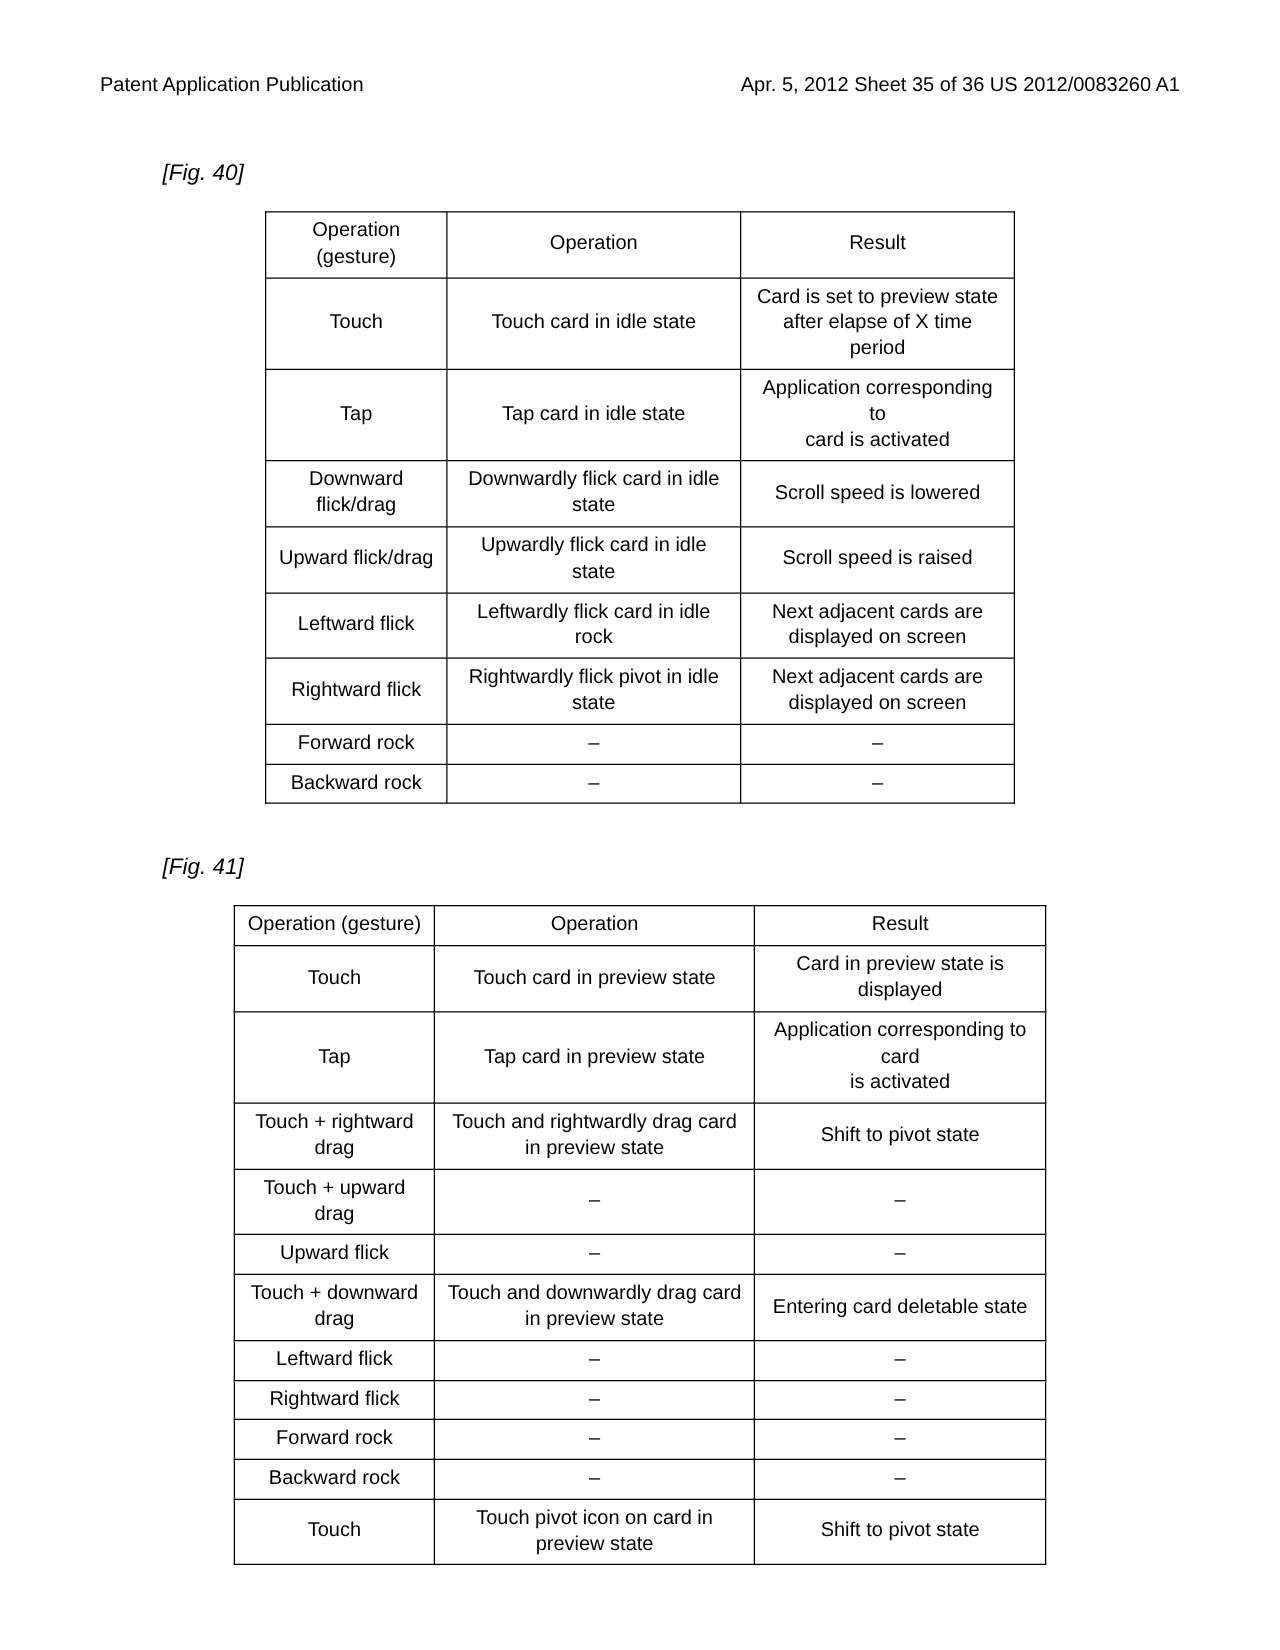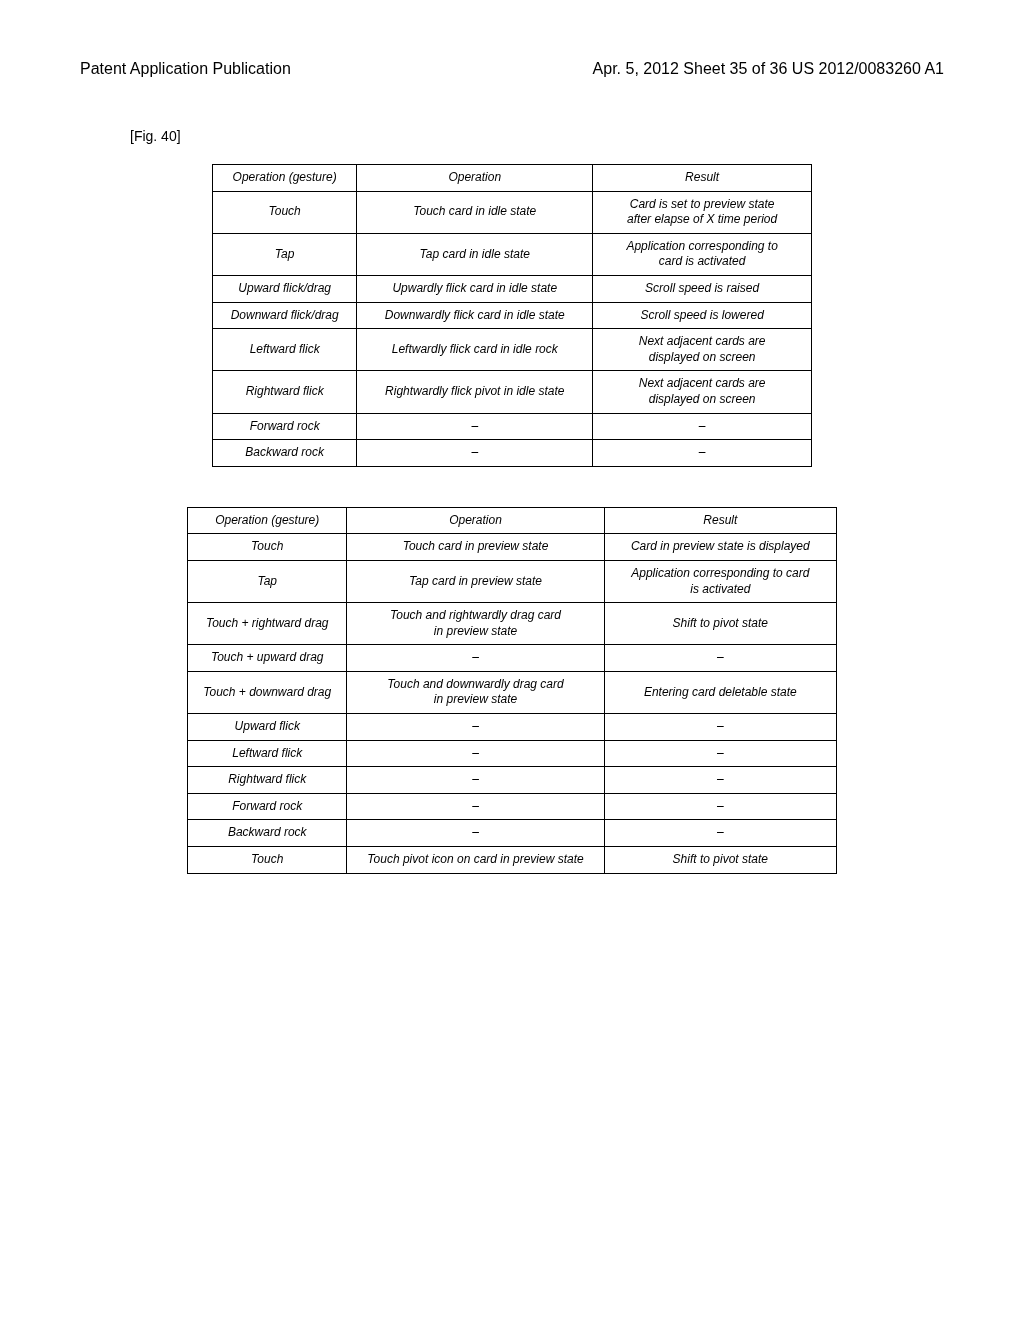--- a/index.html
+++ b/index.html
@@ -20,9 +20,10 @@
       margin-bottom: 40px;
     }
     .fig-label {
-      font-size: 14px;
+      font-size: 18px;
       margin: 30px 0 20px;
       padding-left: 50px;
+      font-style: italic;
     }
     table {
       border-collapse: collapse;

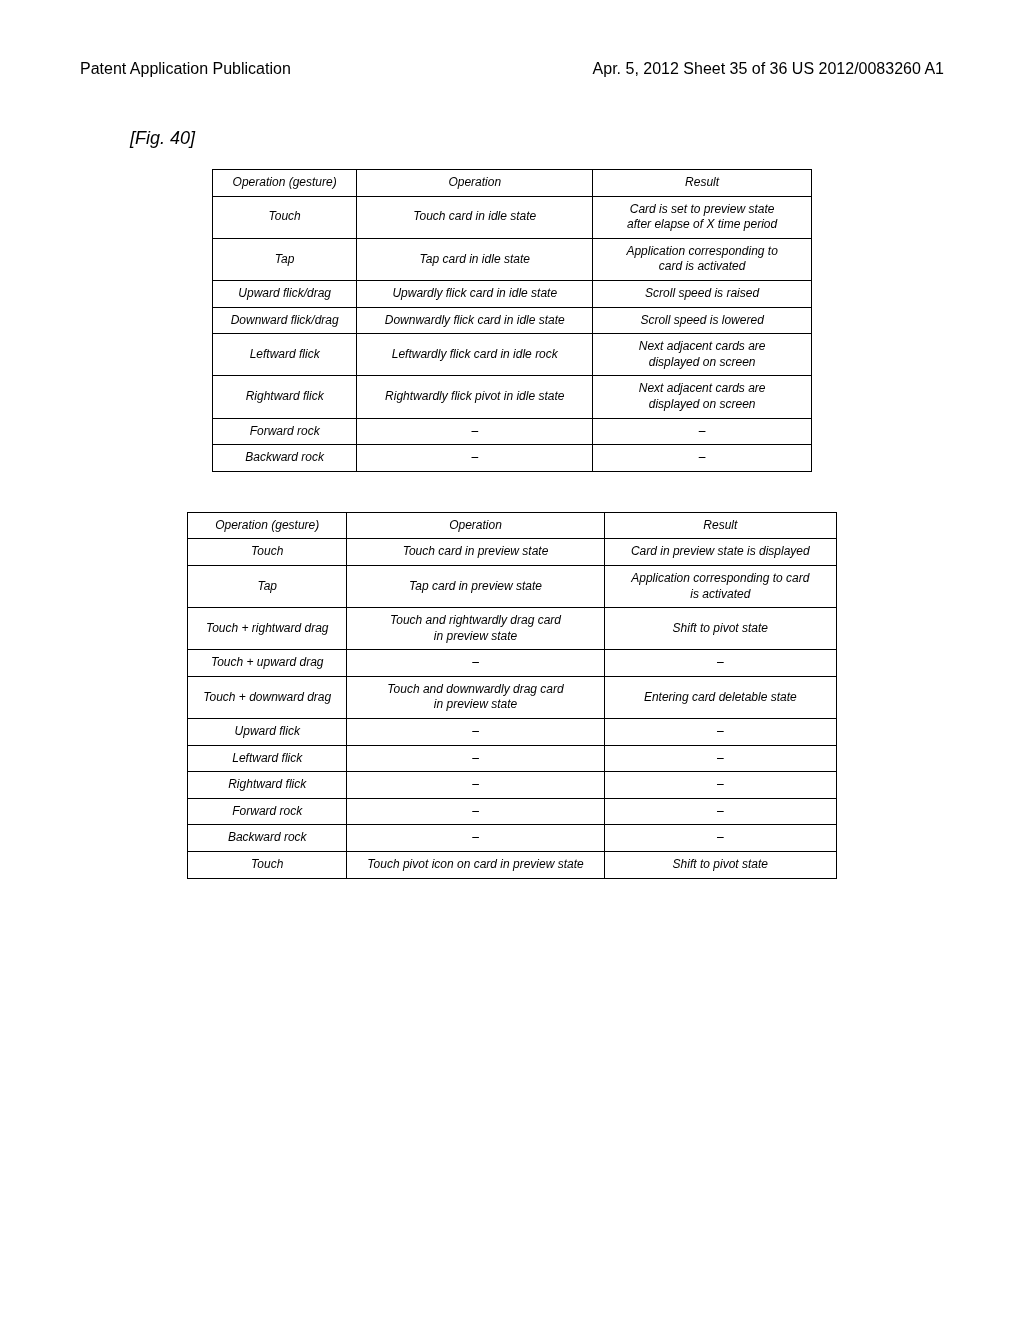--- a/index.html
+++ b/index.html
@@ -28,8 +28,7 @@
     table {
       border-collapse: collapse;
       margin: 0 auto 40px;
-      font-size: 12px;
-      font-style: italic;
+      font-size: 16px;
     }
     th, td {
       border: 1px solid black;

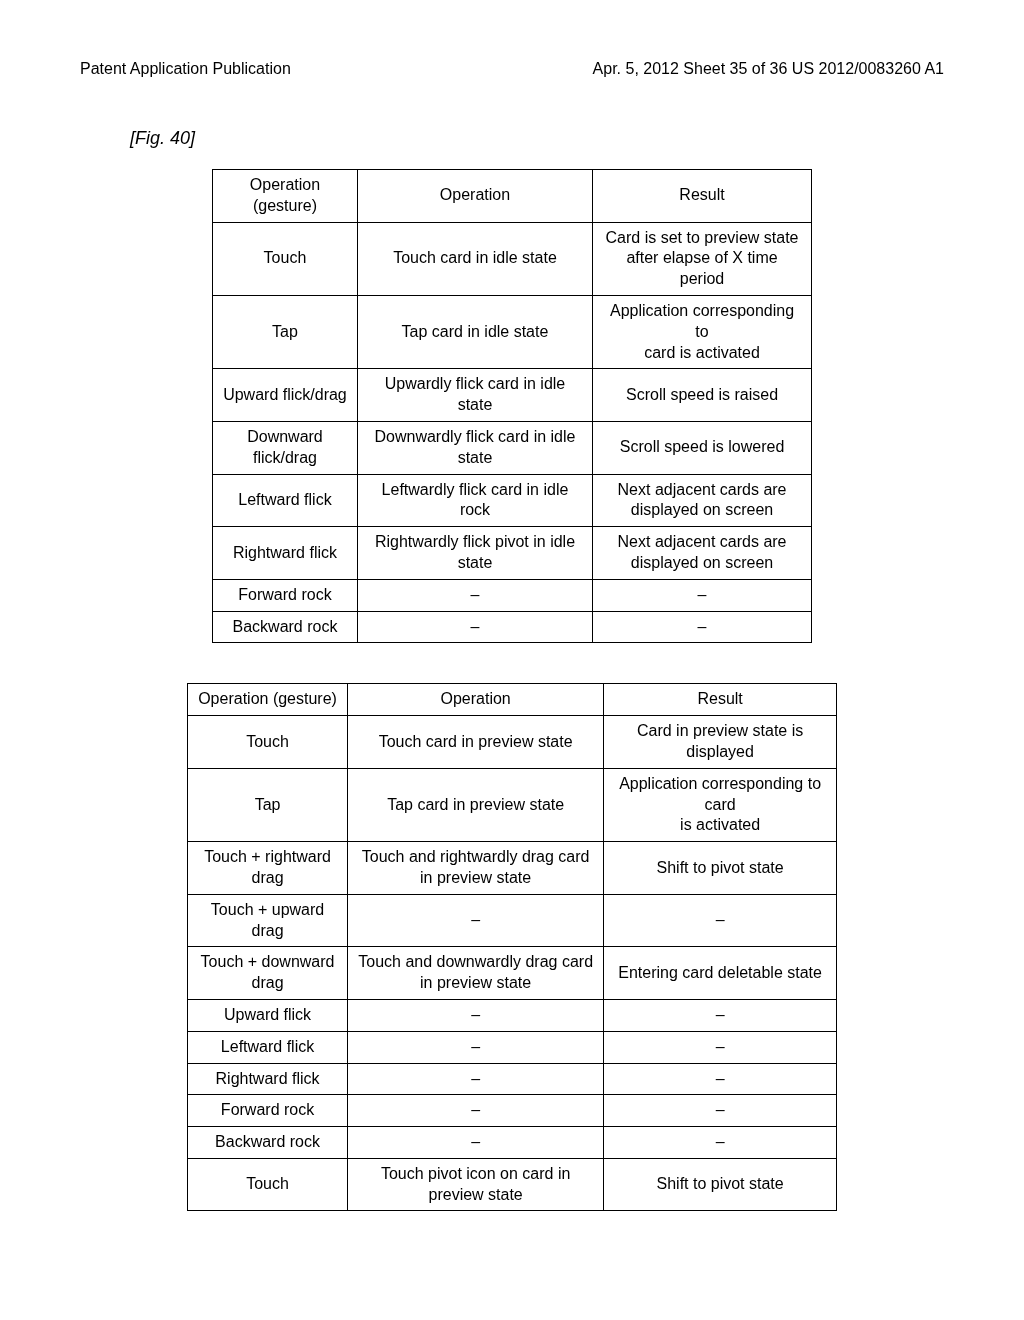--- a/index.html
+++ b/index.html
@@ -95,14 +95,14 @@
           <td>Application corresponding to<br>card is activated</td>
         </tr>
         <tr>
+          <td>Downward flick/drag</td>
+          <td>Downwardly flick card in idle state</td>
+          <td>Scroll speed is lowered</td>
+        </tr>
+        <tr>
           <td>Upward flick/drag</td>
           <td>Upwardly flick card in idle state</td>
           <td>Scroll speed is raised</td>
-        </tr>
-        <tr>
-          <td>Downward flick/drag</td>
-          <td>Downwardly flick card in idle state</td>
-          <td>Scroll speed is lowered</td>
         </tr>
         <tr>
           <td>Leftward flick</td>

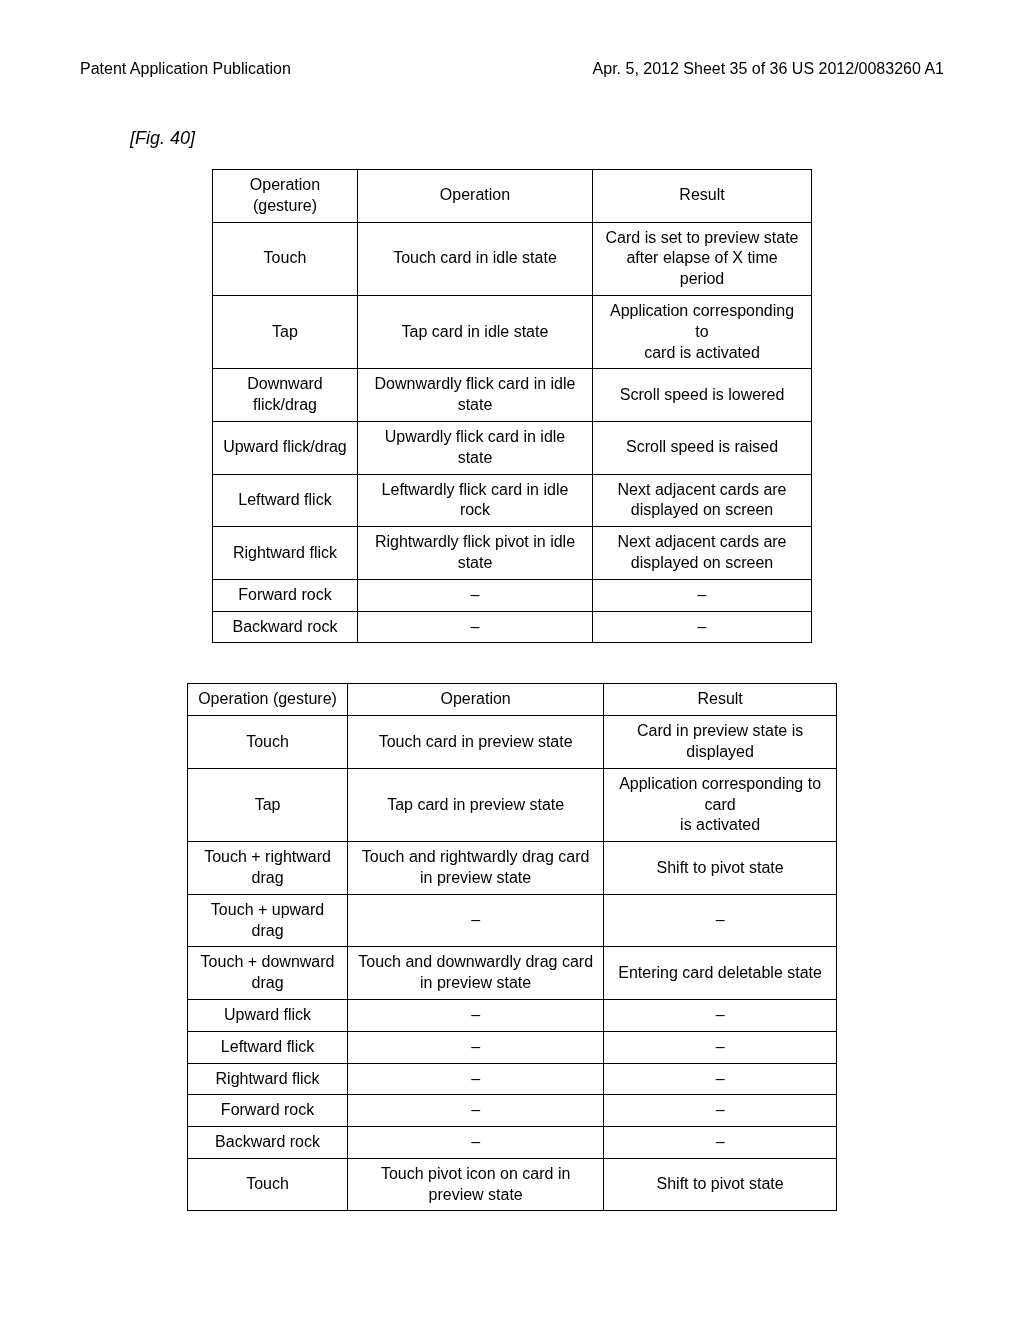--- a/index.html
+++ b/index.html
@@ -127,6 +127,7 @@
       </tbody>
   </table>
 
+  <div class="fig-label">[Fig. 41]</div>
   <table class="table2">
     <thead>
       <tr>

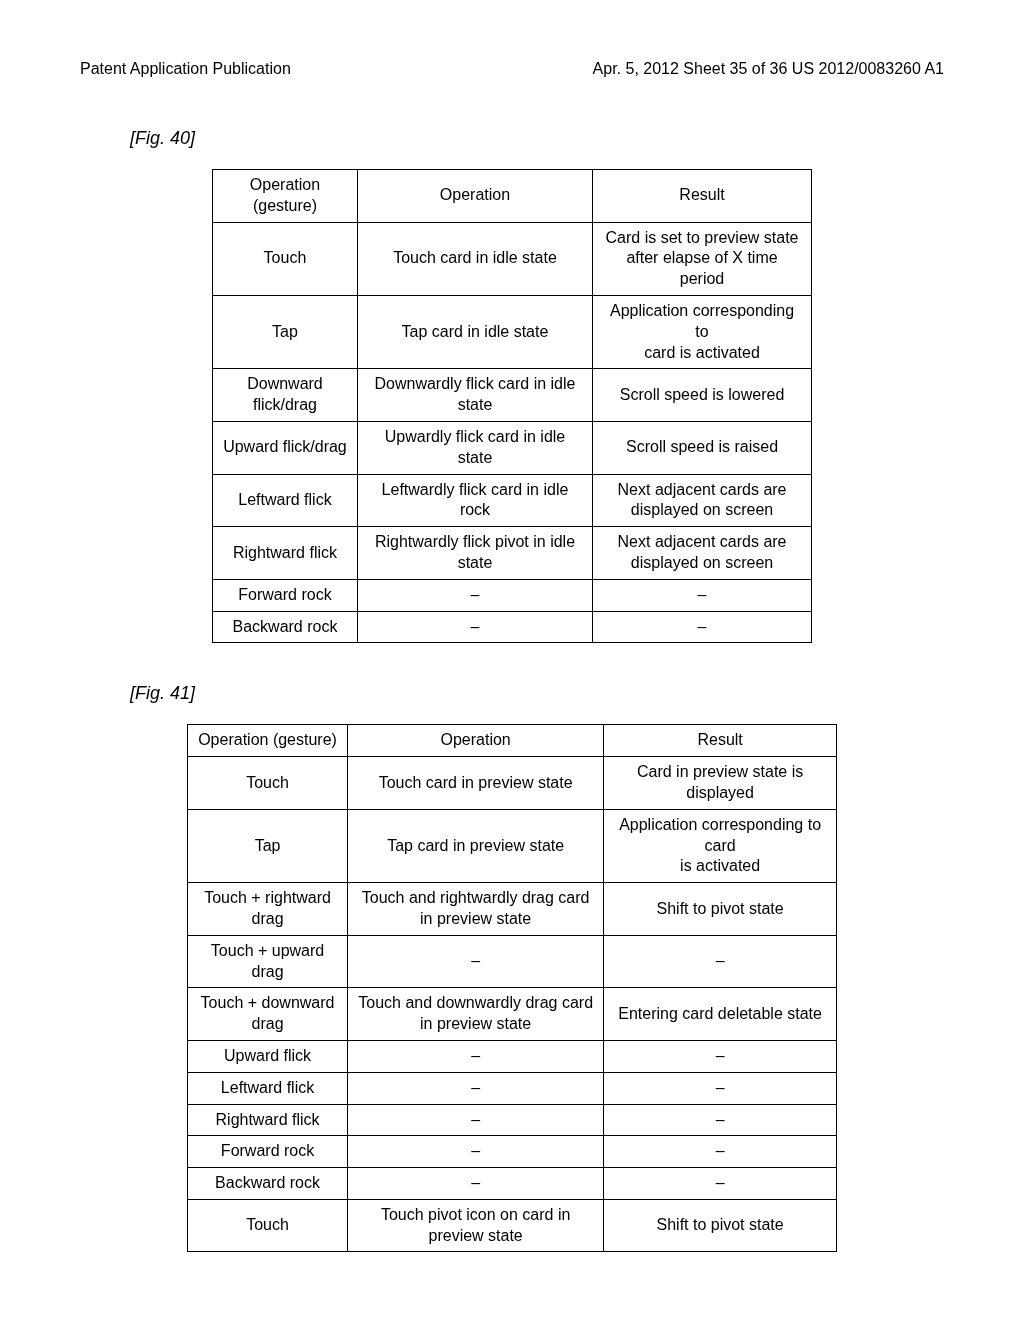--- a/index.html
+++ b/index.html
@@ -158,14 +158,14 @@
           <td>–</td>
         </tr>
         <tr>
+          <td>Upward flick</td>
+          <td>–</td>
+          <td>–</td>
+        </tr>
+        <tr>
           <td>Touch + downward drag</td>
           <td>Touch and downwardly drag card<br>in preview state</td>
           <td>Entering card deletable state</td>
-        </tr>
-        <tr>
-          <td>Upward flick</td>
-          <td>–</td>
-          <td>–</td>
         </tr>
         <tr>
           <td>Leftward flick</td>

